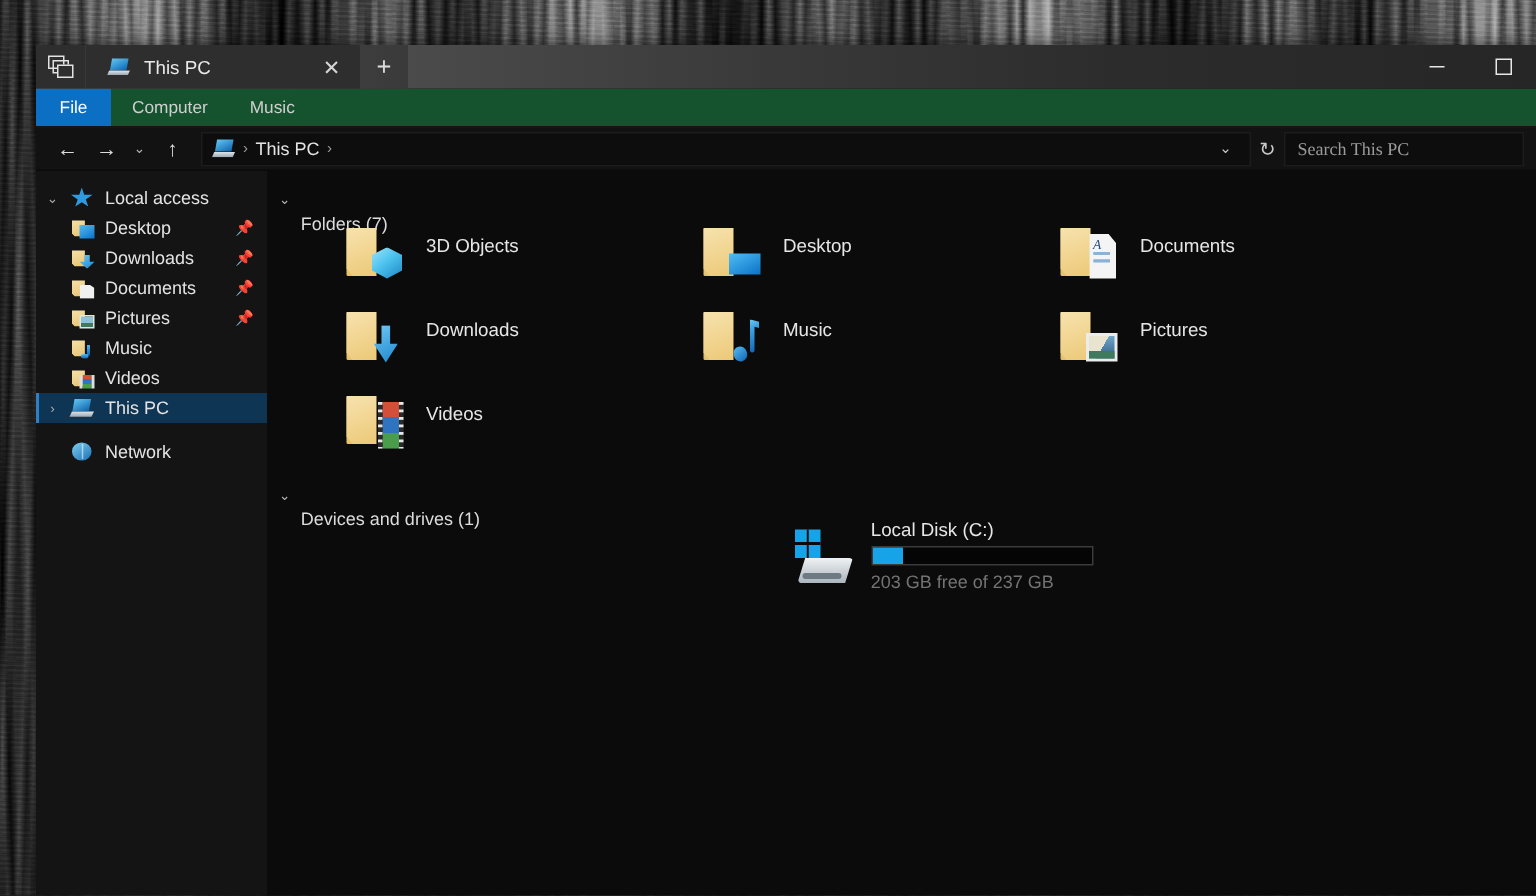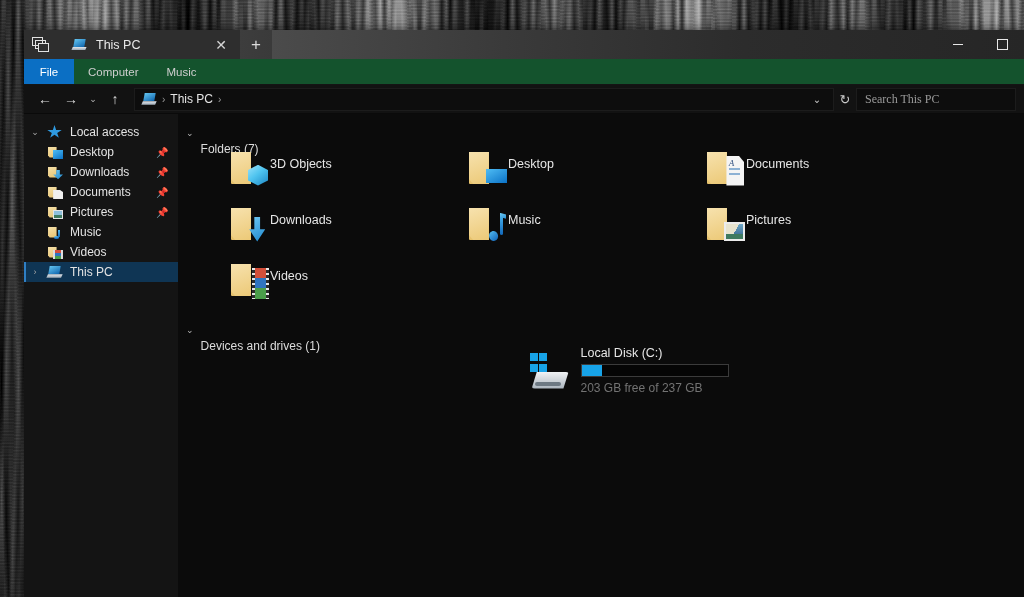--- a/index.html
+++ b/index.html
@@ -205,7 +205,7 @@
     margin-bottom: 14px;
   }
   .tile {
-    display: flex; align-items: flex-start; gap: 0;
+    display: flex; align-items: flex-start; gap: 14px;
     height: 47px; padding-left: 44px;
   }
   .tile-icon { width: 40px; height: 40px; flex: none; position: relative; }

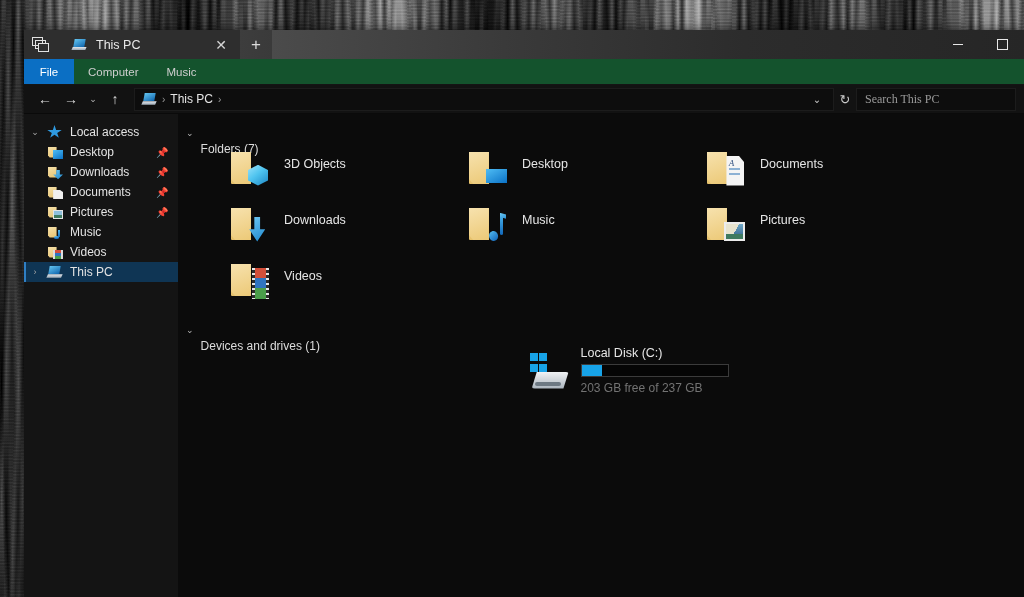--- a/index.html
+++ b/index.html
@@ -557,6 +557,14 @@
         <span class="nav-label">This PC</span>
       </div>
 
+      <div class="nav-row top">
+        <span class="nav-icon">
+            <span class="globe">
+              <span class="g"></span>
+            </span>
+          </span>
+        <span class="nav-label">Network</span>
+      </div>
     </div>
 
     <div class="content">

